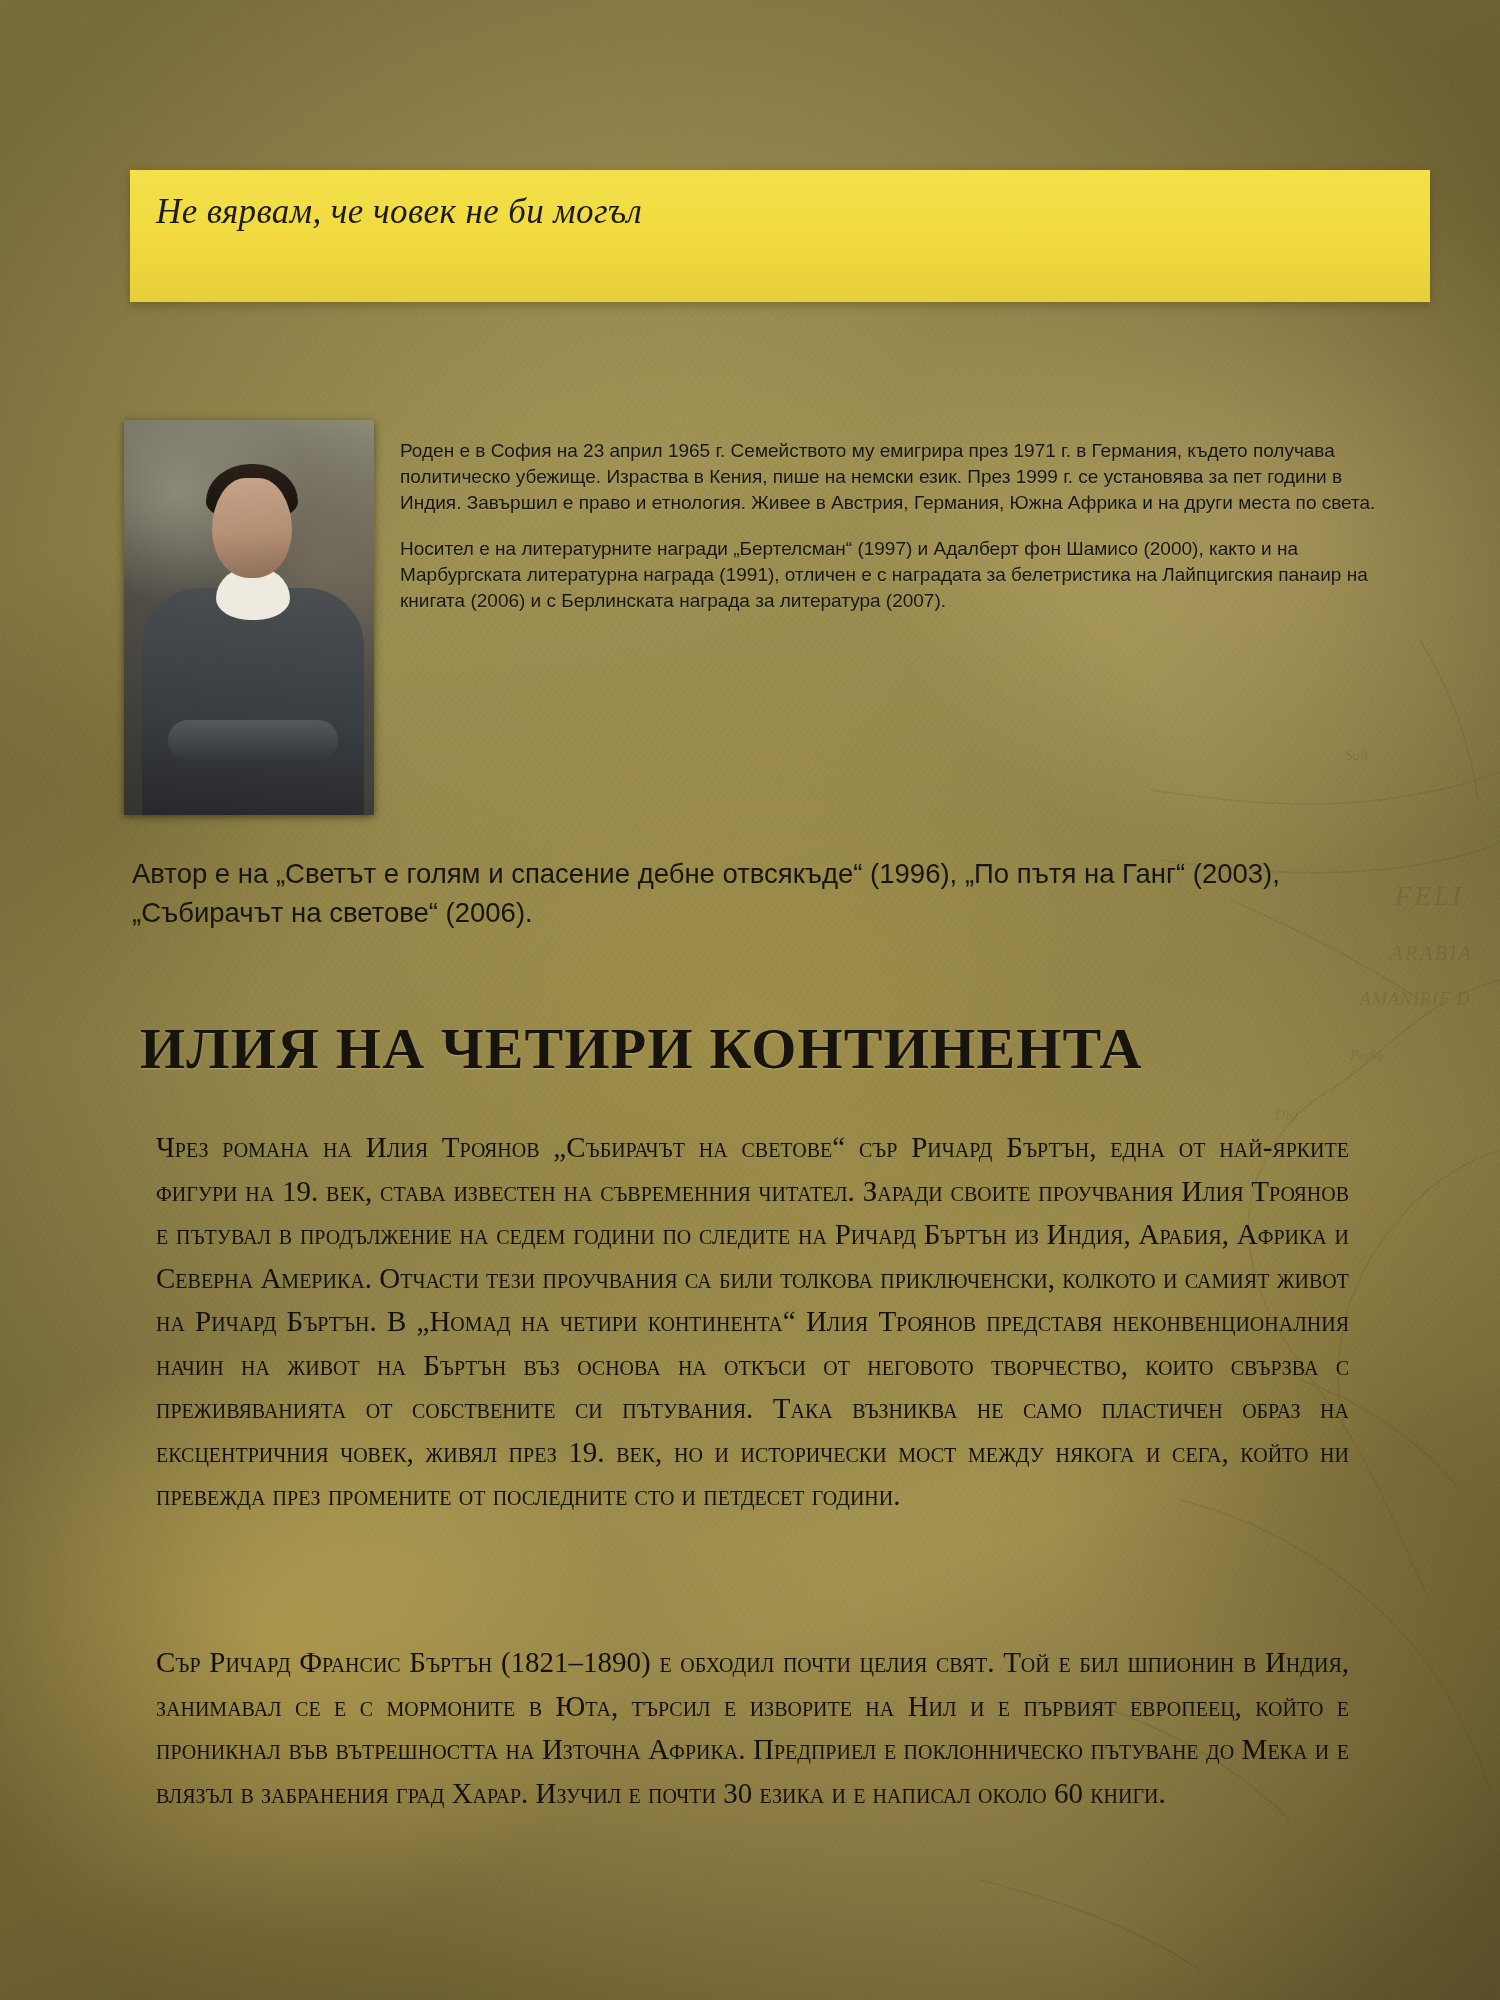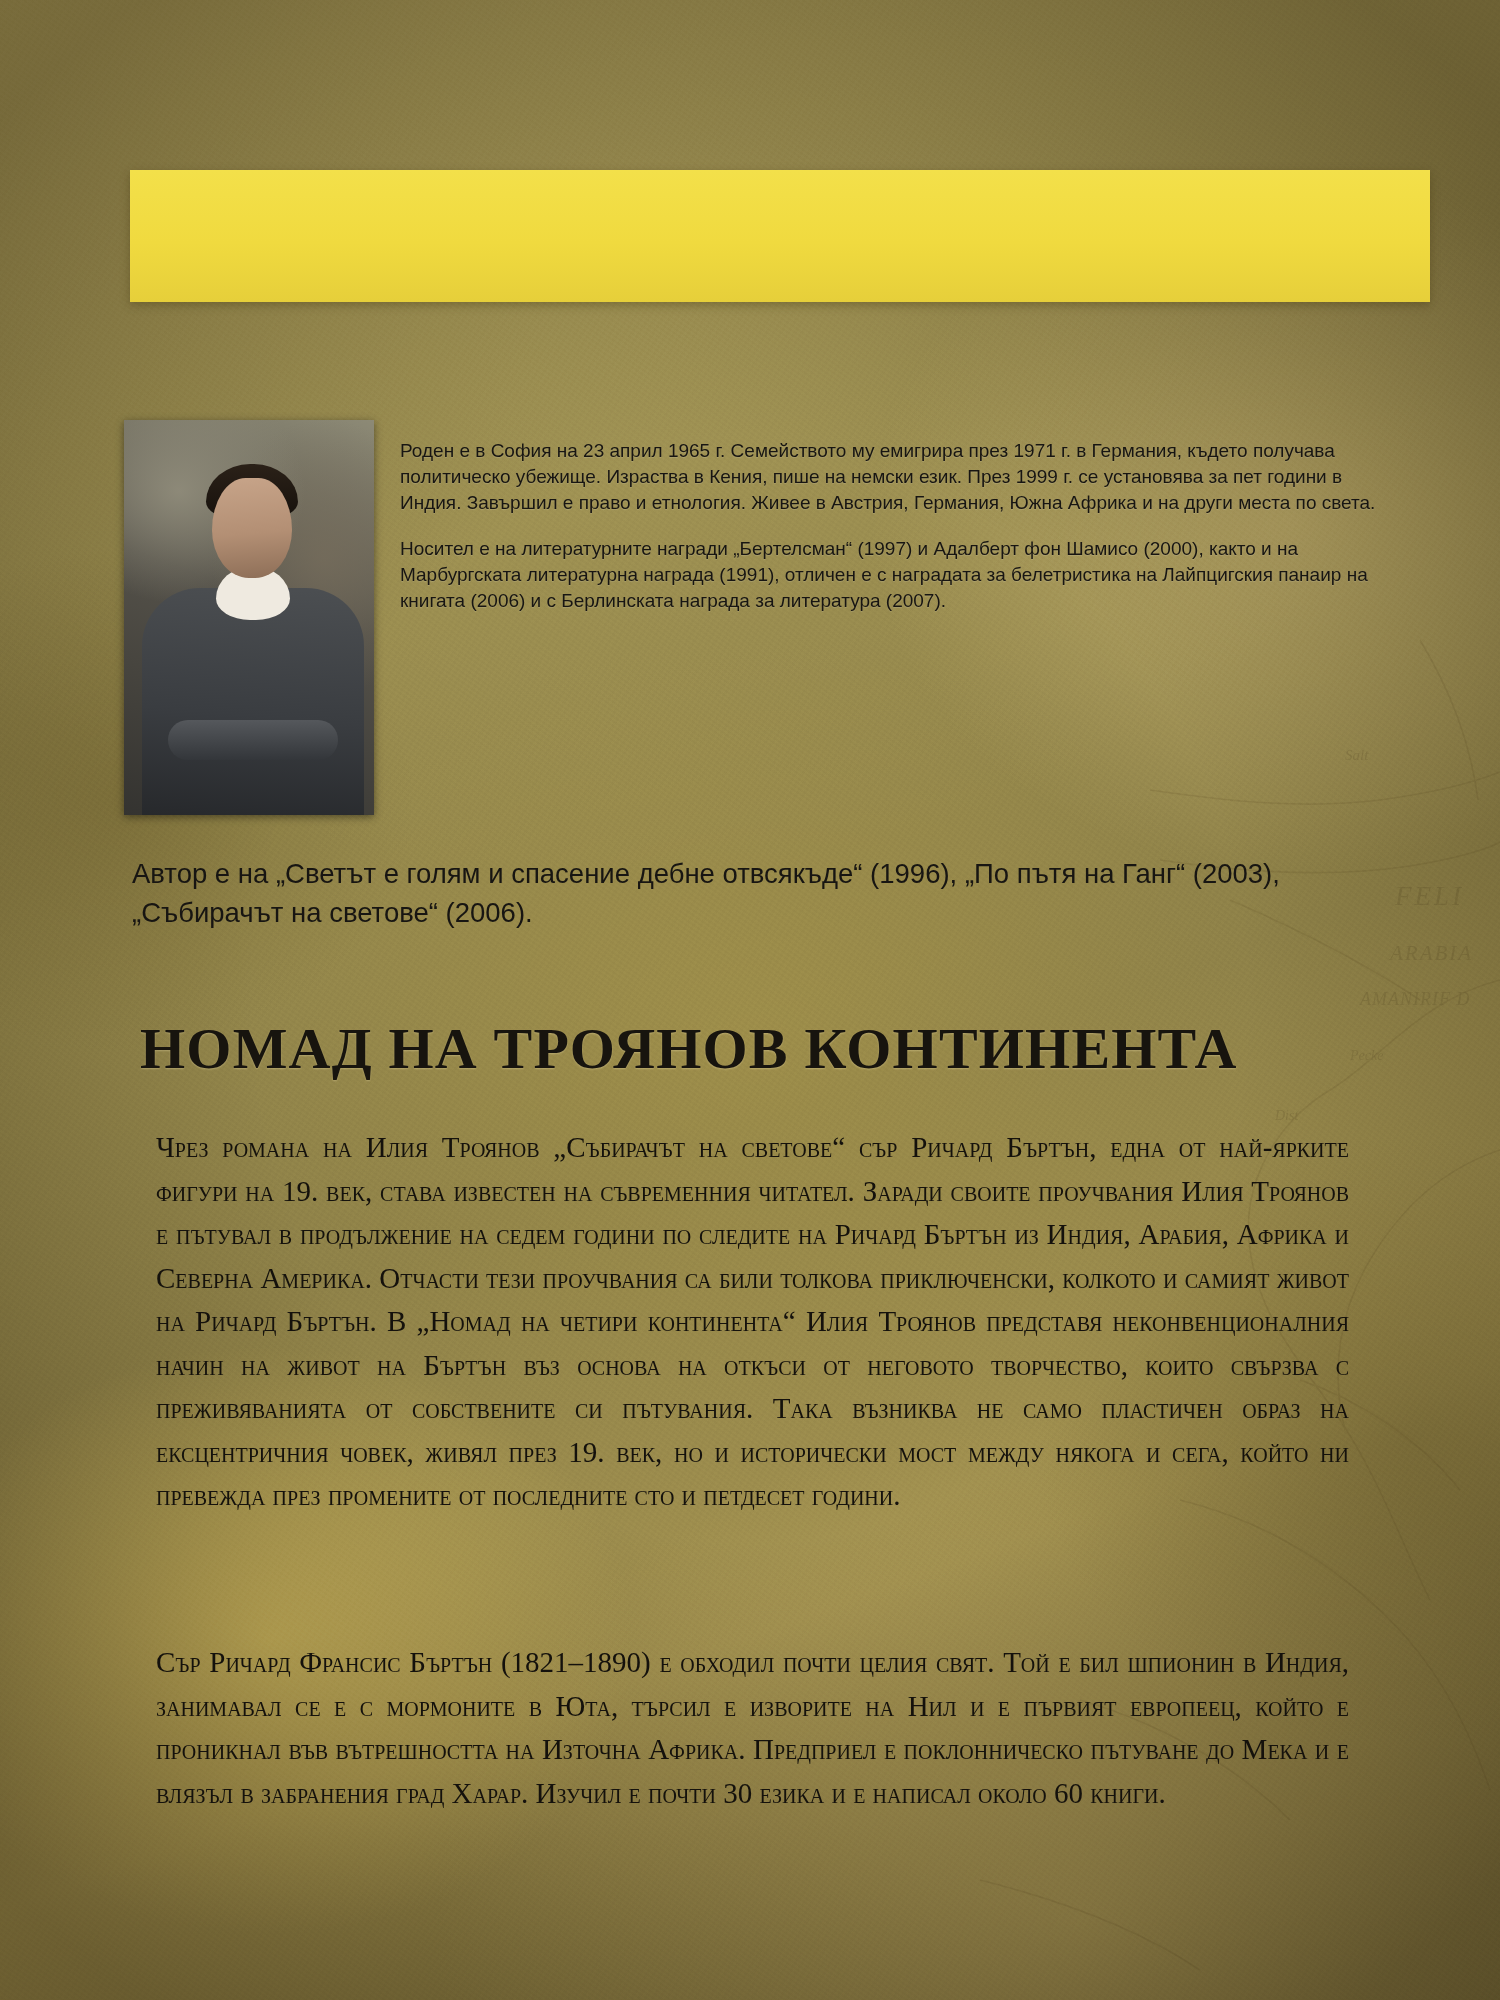--- a/index.html
+++ b/index.html
@@ -224,6 +224,7 @@
 
 
   <div class="quote-band">
+    <div class="q-line q1">Не вярвам, че човек не би могъл</div>
   </div>
 
   <div class="portrait">

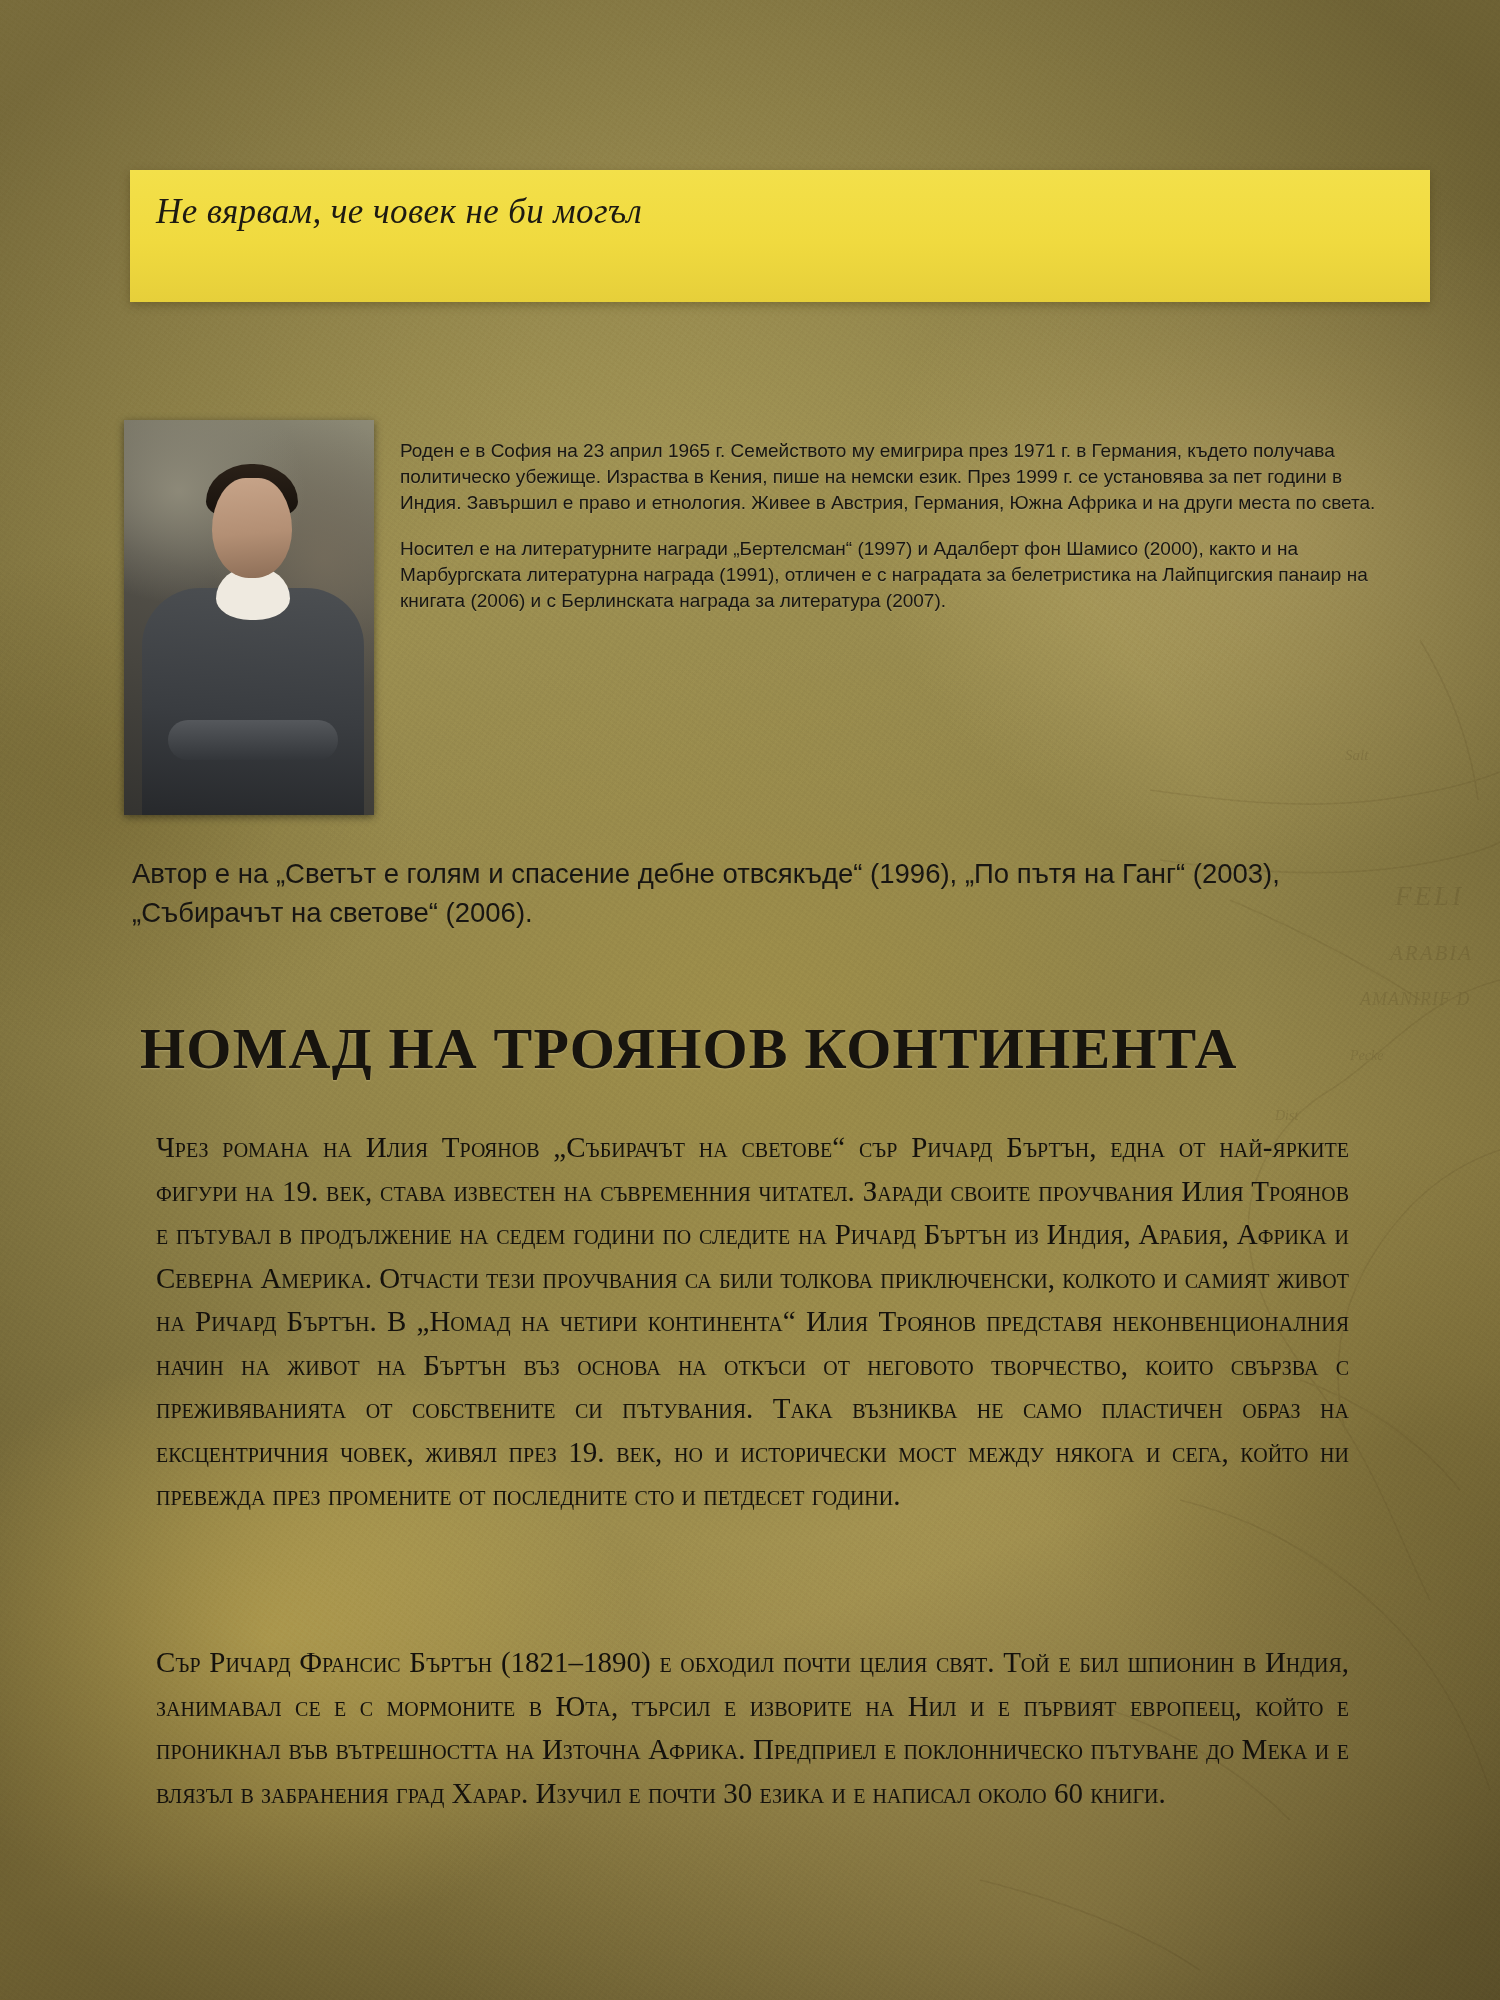--- a/index.html
+++ b/index.html
@@ -245,7 +245,7 @@
     <p>Автор е на „Светът е голям и спасение дебне отвсякъде“ (1996), „По пътя на Ганг“ (2003), „Събирачът на светове“ (2006).</p>
   </div>
 
-  <div class="main-title">НОМАД НА ТРОЯНОВ КОНТИНЕНТА</div>
+  <div class="main-title">ИЛИЯ НА ЧЕТИРИ КОНТИНЕНТА</div>
 
   <div class="body-copy" id="para-main">
     <p>Чрез романа на Илия Троянов „Събирачът на светове“ сър Ричард Бъртън, една от най-ярките фигури на 19. век, става известен на съвременния читател. Заради своите проучвания Илия Троянов е пътувал в продължение на седем години по следите на Ричард Бъртън из Индия, Арабия, Африка и Северна Америка. Отчасти тези проучвания са били толкова приключенски, колкото и самият живот на Ричард Бъртън. В „Номад на четири континента“ Илия Троянов представя неконвенционалния начин на живот на Бъртън въз основа на откъси от неговото творчество, които свързва с преживяванията от собствените си пътувания. Така възниква не само пластичен образ на ексцентричния човек, живял през 19. век, но и исторически мост между някога и сега, който ни превежда през промените от последните сто и петдесет години.</p>

